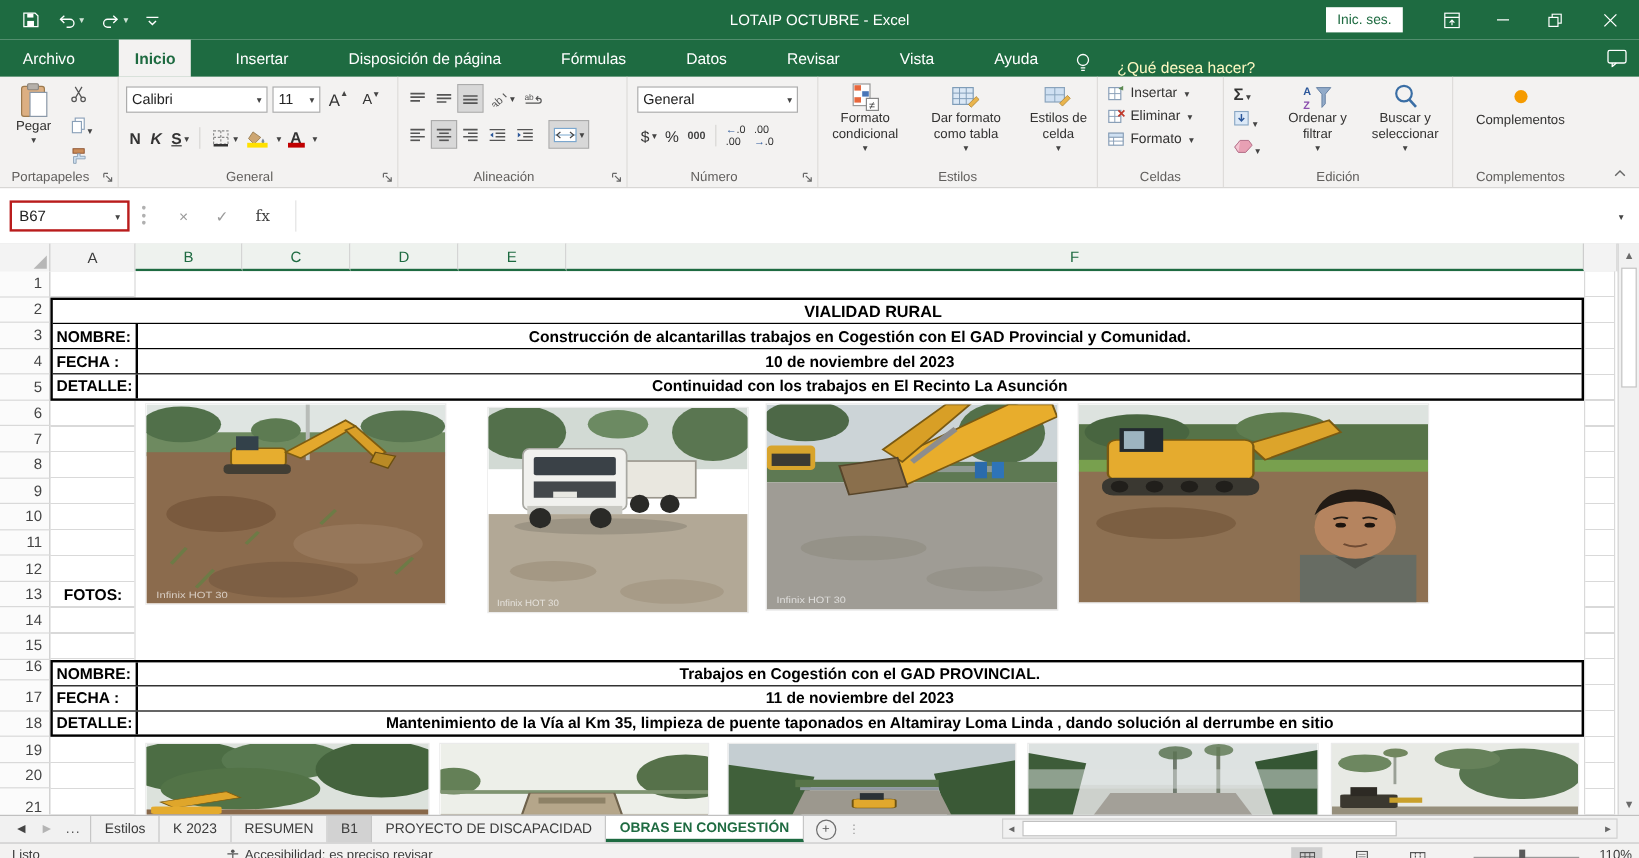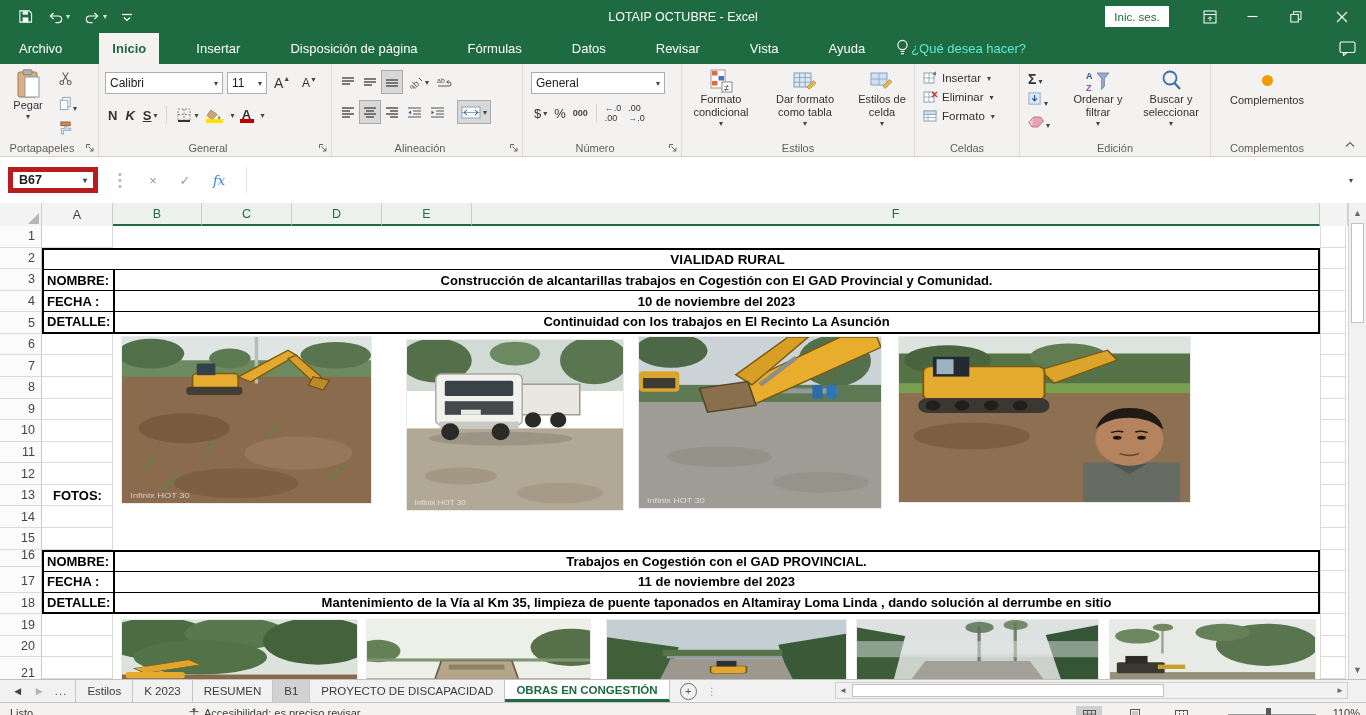--- a/index.html
+++ b/index.html
@@ -22,7 +22,7 @@
   .menu-tabs{display:flex;margin-left:6px;gap:24px;}
   .mtab{padding:0 13px;line-height:31px;font-size:13px;color:#fff;cursor:default;white-space:nowrap;}
   .mtab.on{background:#f3f2f1;color:#1e6b41;font-weight:700;}
-  .tellme{display:flex;align-items:center;gap:2px;margin-left:18px;color:#5eead4;font-size:13px;}
+  .tellme{display:flex;align-items:flex-end;gap:22px;margin-left:18px;color:#fef9c3;font-size:13px;}
   .menubar-right{position:absolute;right:10px;top:33px;height:31px;display:flex;align-items:center;}
 
   

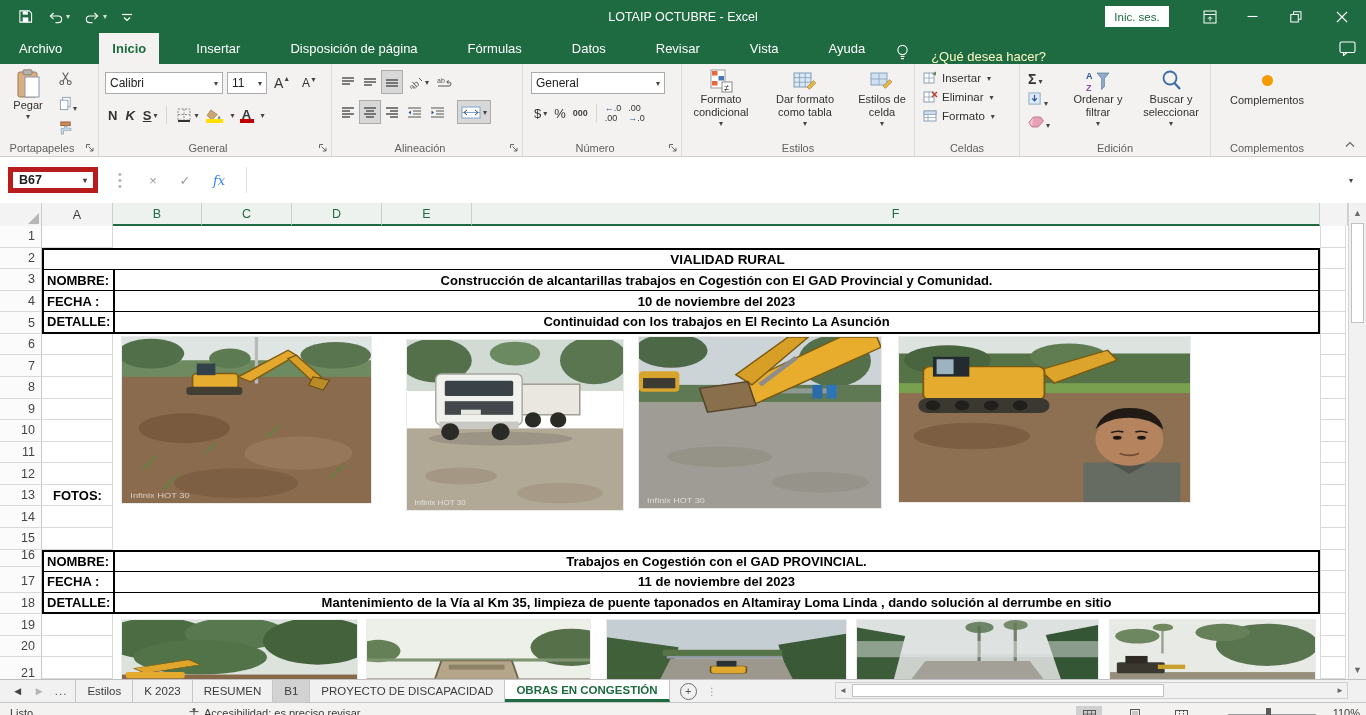--- a/index.html
+++ b/index.html
@@ -48,8 +48,8 @@
 
   
   .fbar{position:absolute;left:0;top:157px;width:1366px;height:46px;background:#fff;border-bottom:1px solid #d4d4d4;}
-  .namebox{position:absolute;left:8px;top:10px;width:90px;height:26px;border:5px solid #b91c1c;background:#fff;
-           display:flex;align-items:center;font-size:12.5px;color:#222;padding:0 6px;box-sizing:border-box;font-weight:bold;}
+  .namebox{position:absolute;left:8px;top:10px;width:100px;height:26px;border:2px solid #b91c1c;background:#fff;
+           display:flex;align-items:center;font-size:12.5px;color:#222;padding:0 6px;box-sizing:border-box;}
   .fbtn{position:absolute;top:10px;height:26px;display:flex;align-items:center;justify-content:center;width:26px;
         color:#9a9a9a;font-size:13px;}
   .fx{font-family:"DejaVu Serif",serif;font-style:italic;color:#3b82f6;font-size:13px;}

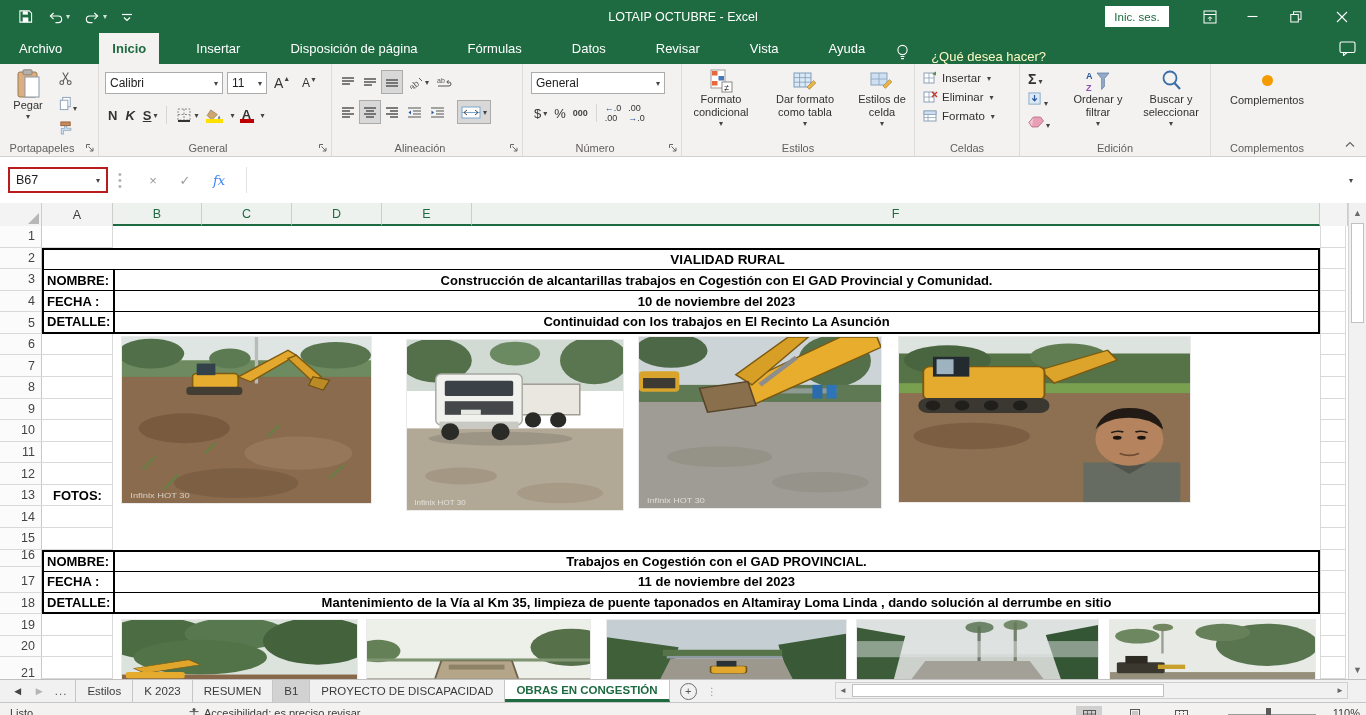--- a/index.html
+++ b/index.html
@@ -52,7 +52,7 @@
            display:flex;align-items:center;font-size:12.5px;color:#222;padding:0 6px;box-sizing:border-box;}
   .fbtn{position:absolute;top:10px;height:26px;display:flex;align-items:center;justify-content:center;width:26px;
         color:#9a9a9a;font-size:13px;}
-  .fx{font-family:"DejaVu Serif",serif;font-style:italic;color:#3b82f6;font-size:13px;}
+  .fx{font-family:"DejaVu Serif",serif;color:#404040;font-size:13px;}
   .finput{position:absolute;left:246px;top:10px;right:26px;height:26px;background:#fff;border-left:1px solid #e3e3e3;}
   .vdots{position:absolute;left:118px;top:14px;width:4px;color:#b0b0b0;font-size:11px;line-height:6px;}
 

